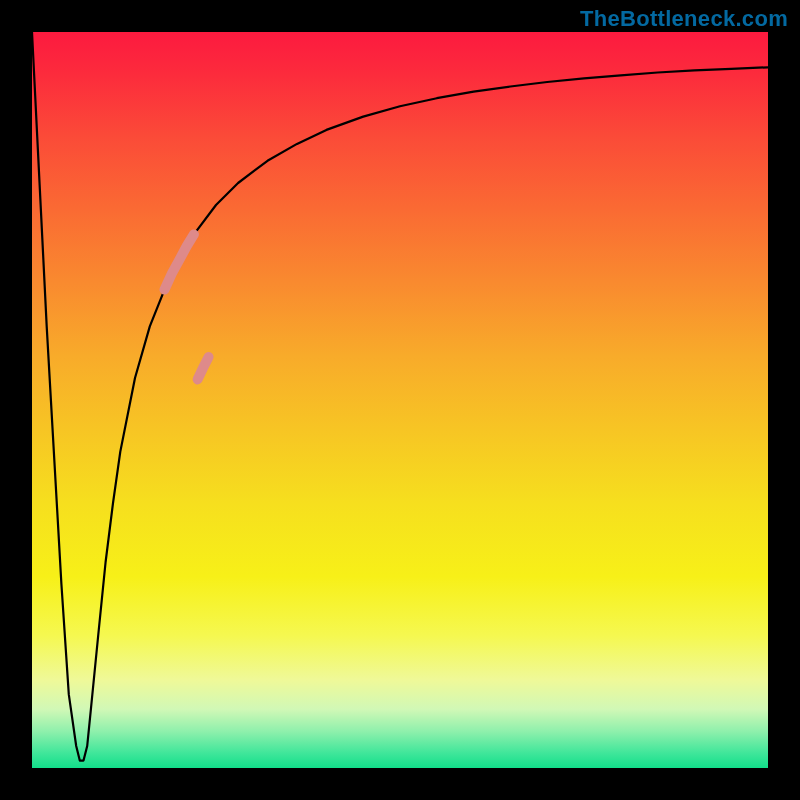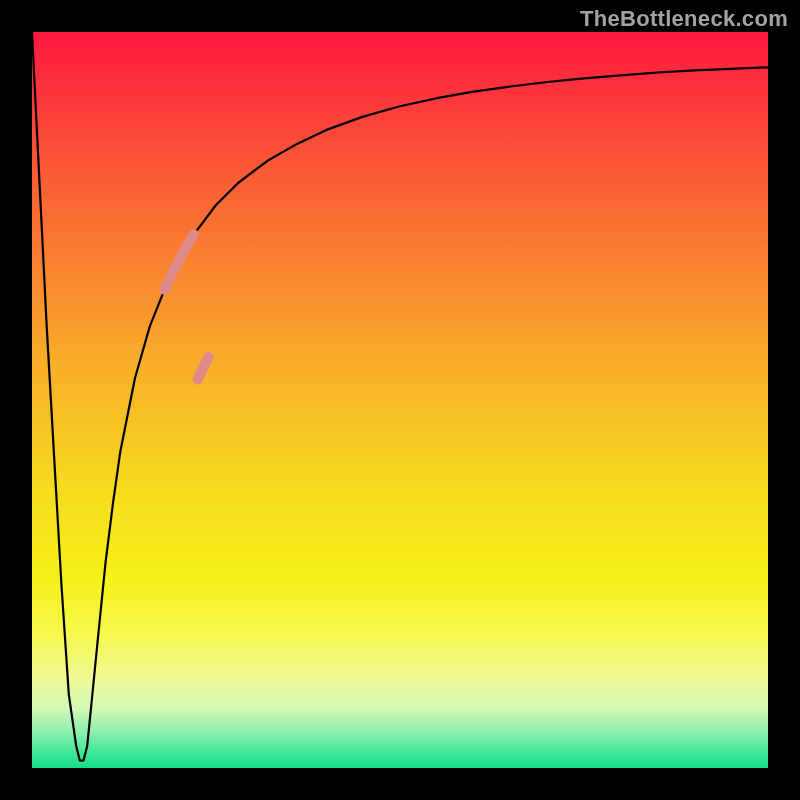--- a/index.html
+++ b/index.html
@@ -23,7 +23,7 @@
       position: absolute;
       top: 6px;
       right: 12px;
-      color: #a3a3a3;
+      color: #0369a1;
       font-family: Arial, Helvetica, sans-serif;
       font-size: 22px;
       font-weight: 600;

